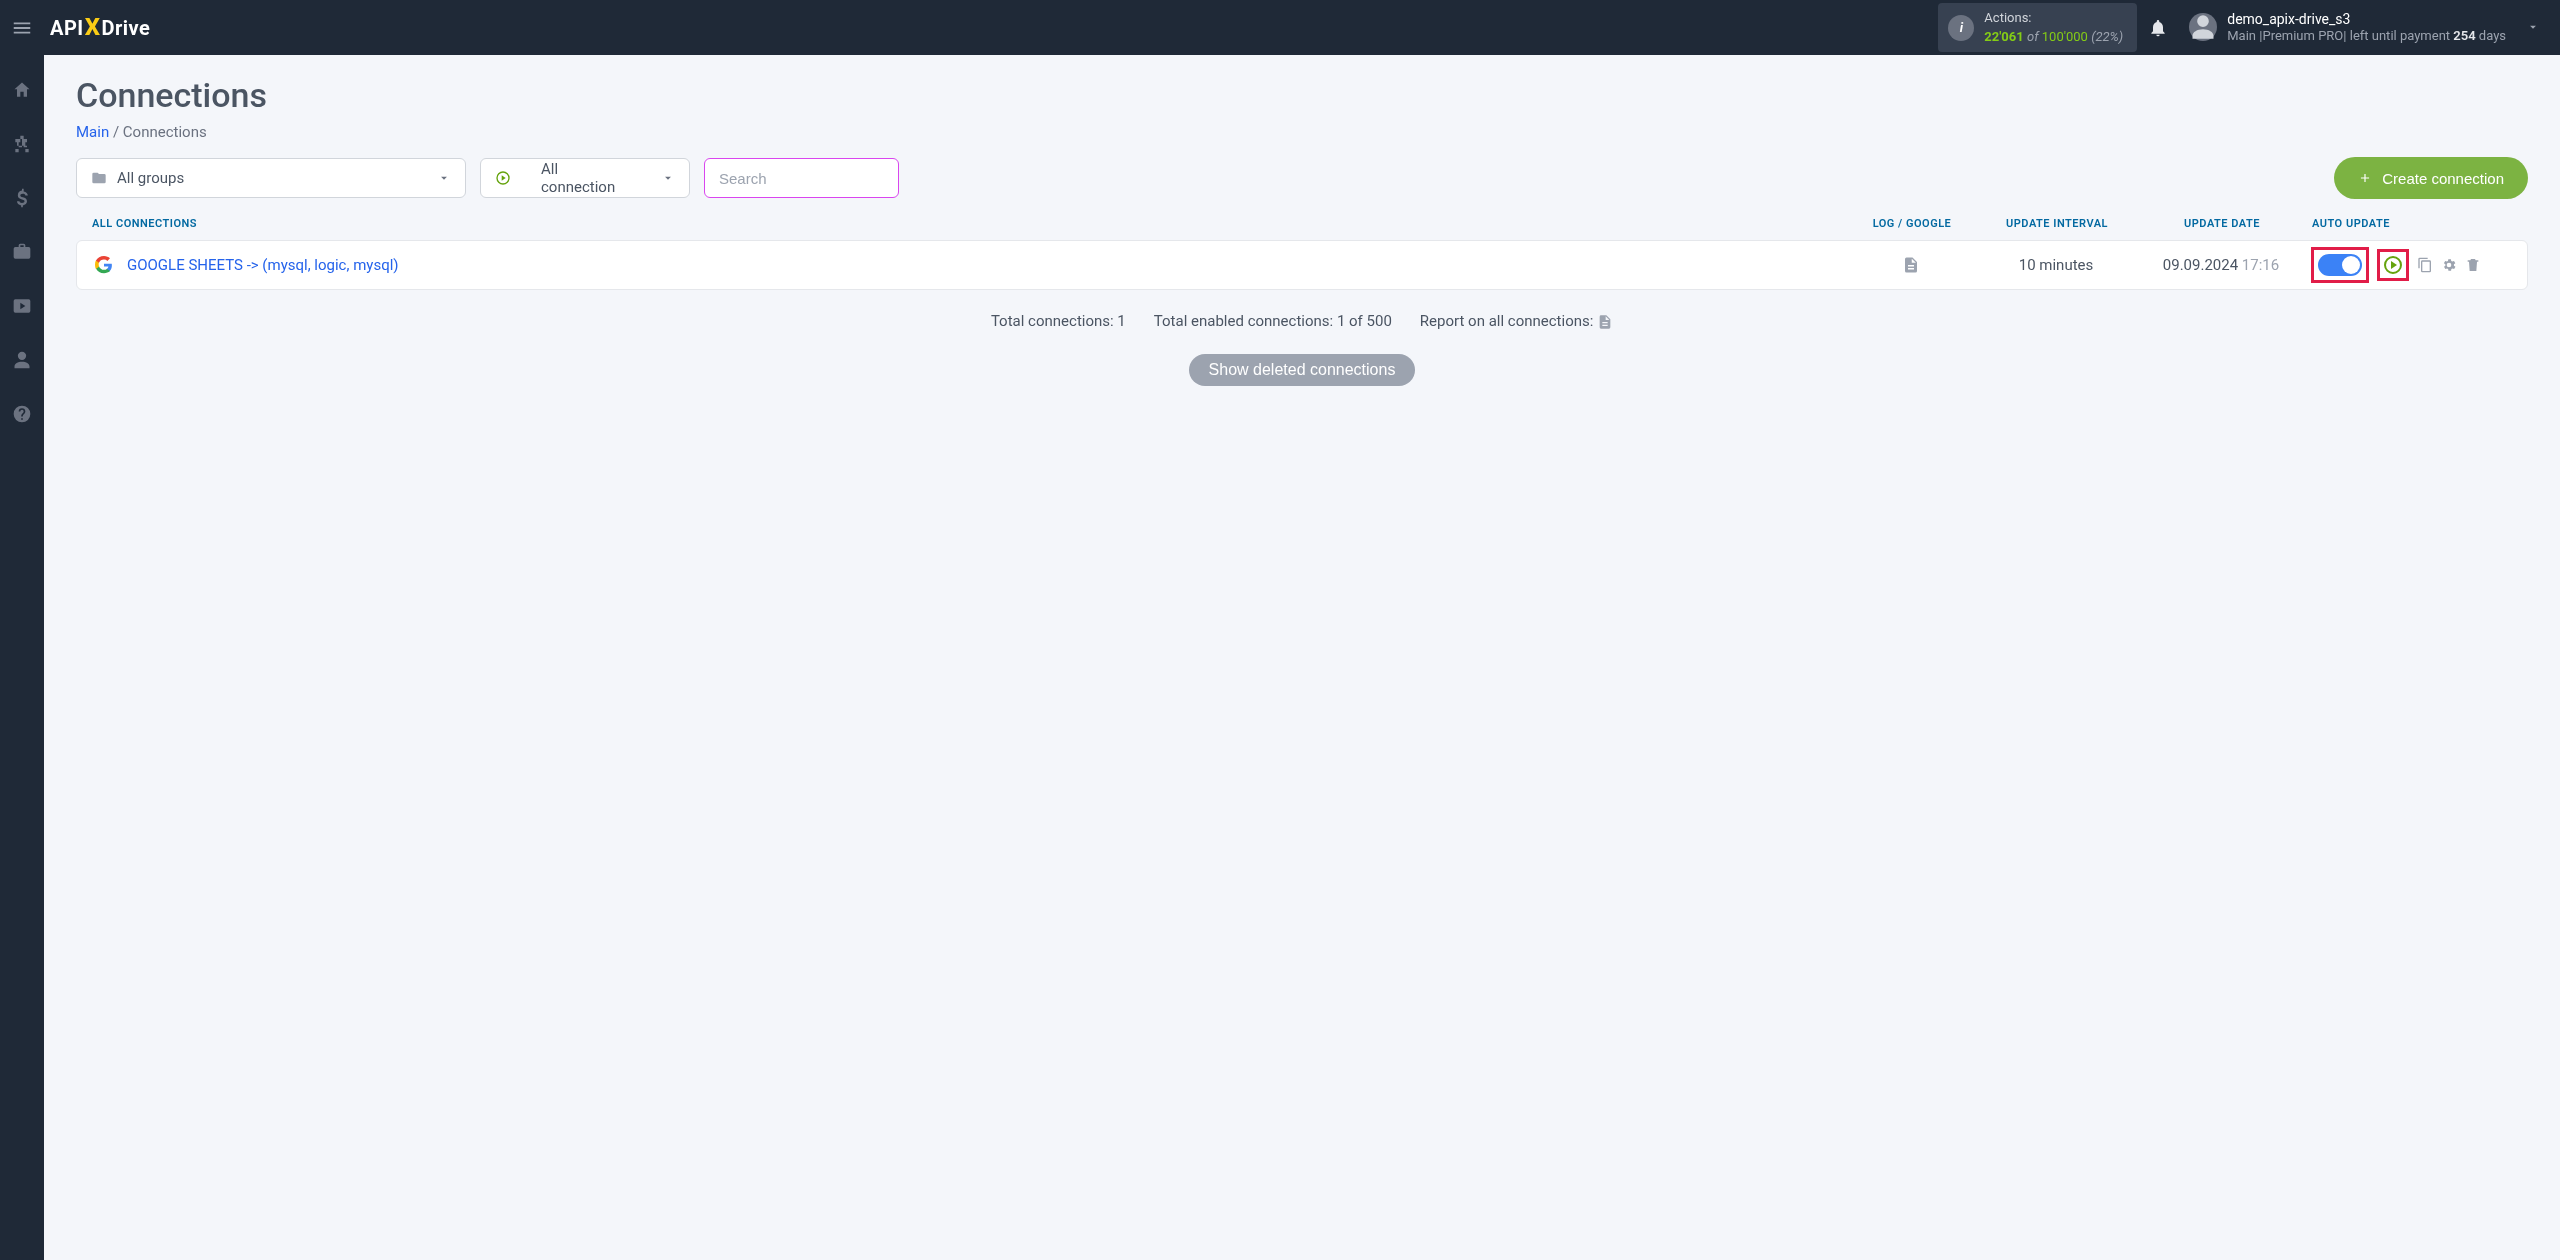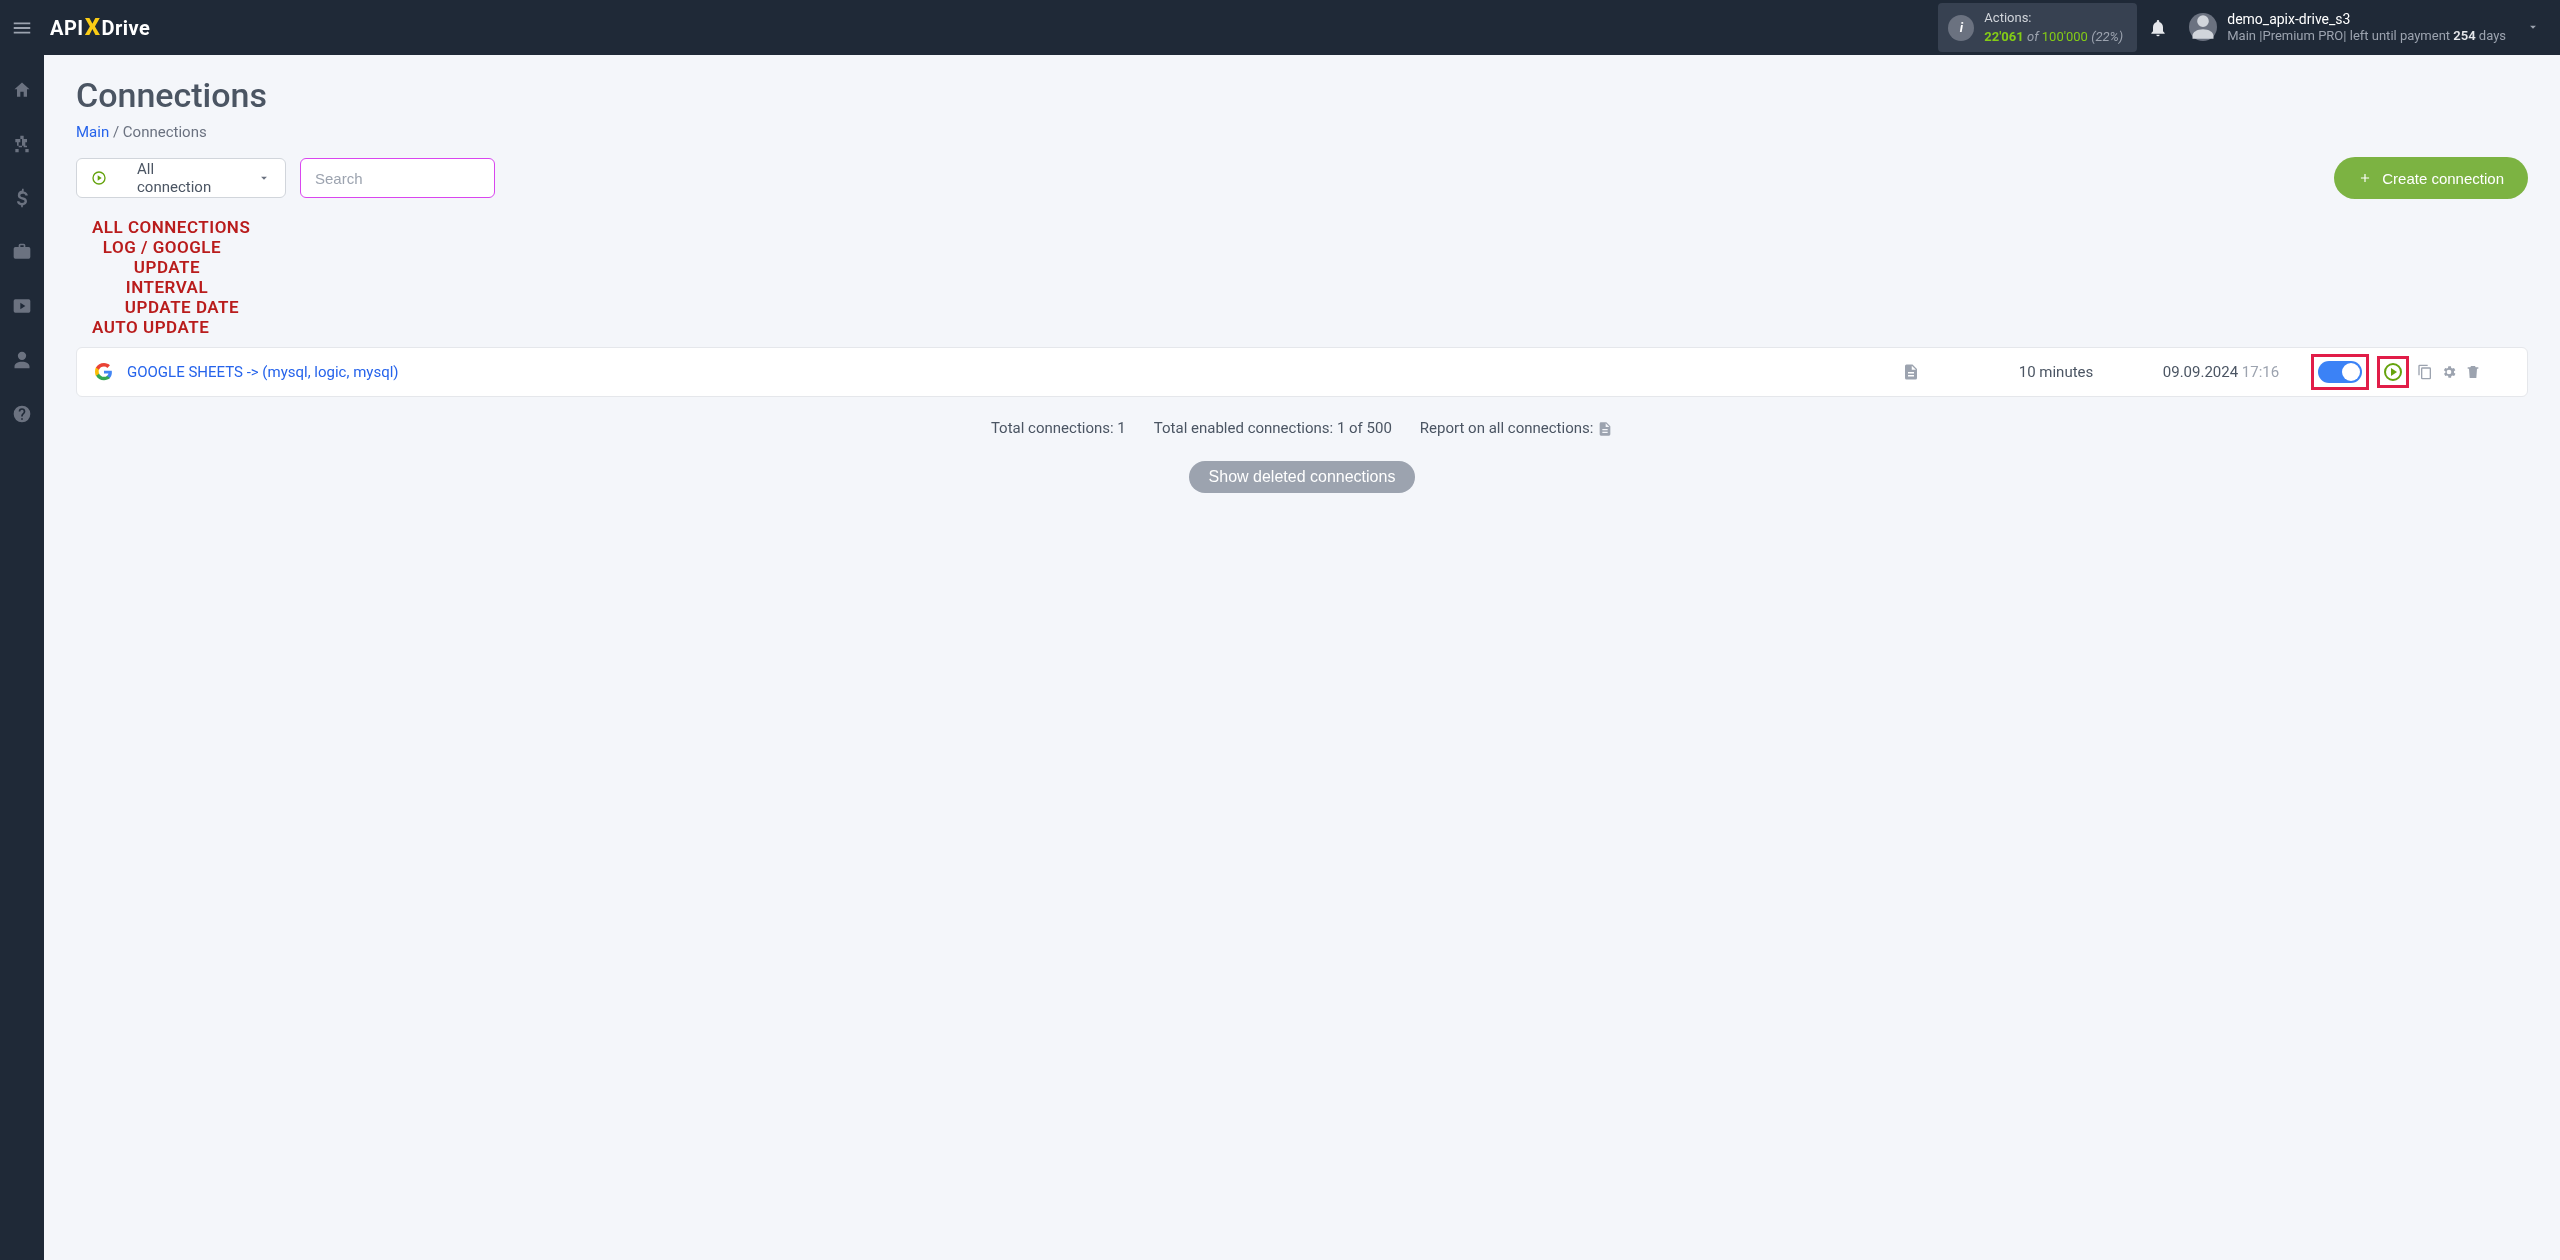--- a/index.html
+++ b/index.html
@@ -186,6 +186,19 @@
   </div>
 
   <div class="filter-row">
+    <div class="dropdown groups">
+      <span class="dd-icon">
+          <svg width="16" height="16" viewBox="0 0 24 24">
+            <path fill="currentColor" d="M10 4H4a2 2 0 0 0-2 2v12a2 2 0 0 0 2 2h16a2 2 0 0 0 2-2V8a2 2 0 0 0-2-2h-8l-2-2z"></path>
+          </svg>
+        </span>
+      <span>All groups</span>
+      <span class="chev">
+          <svg width="14" height="14" viewBox="0 0 24 24">
+            <path fill="currentColor" d="M7 10l5 5 5-5z"></path>
+          </svg>
+        </span>
+    </div>
     <div class="dropdown status">
       <span class="dd-icon green">
           <svg width="16" height="16" viewBox="0 0 24 24">

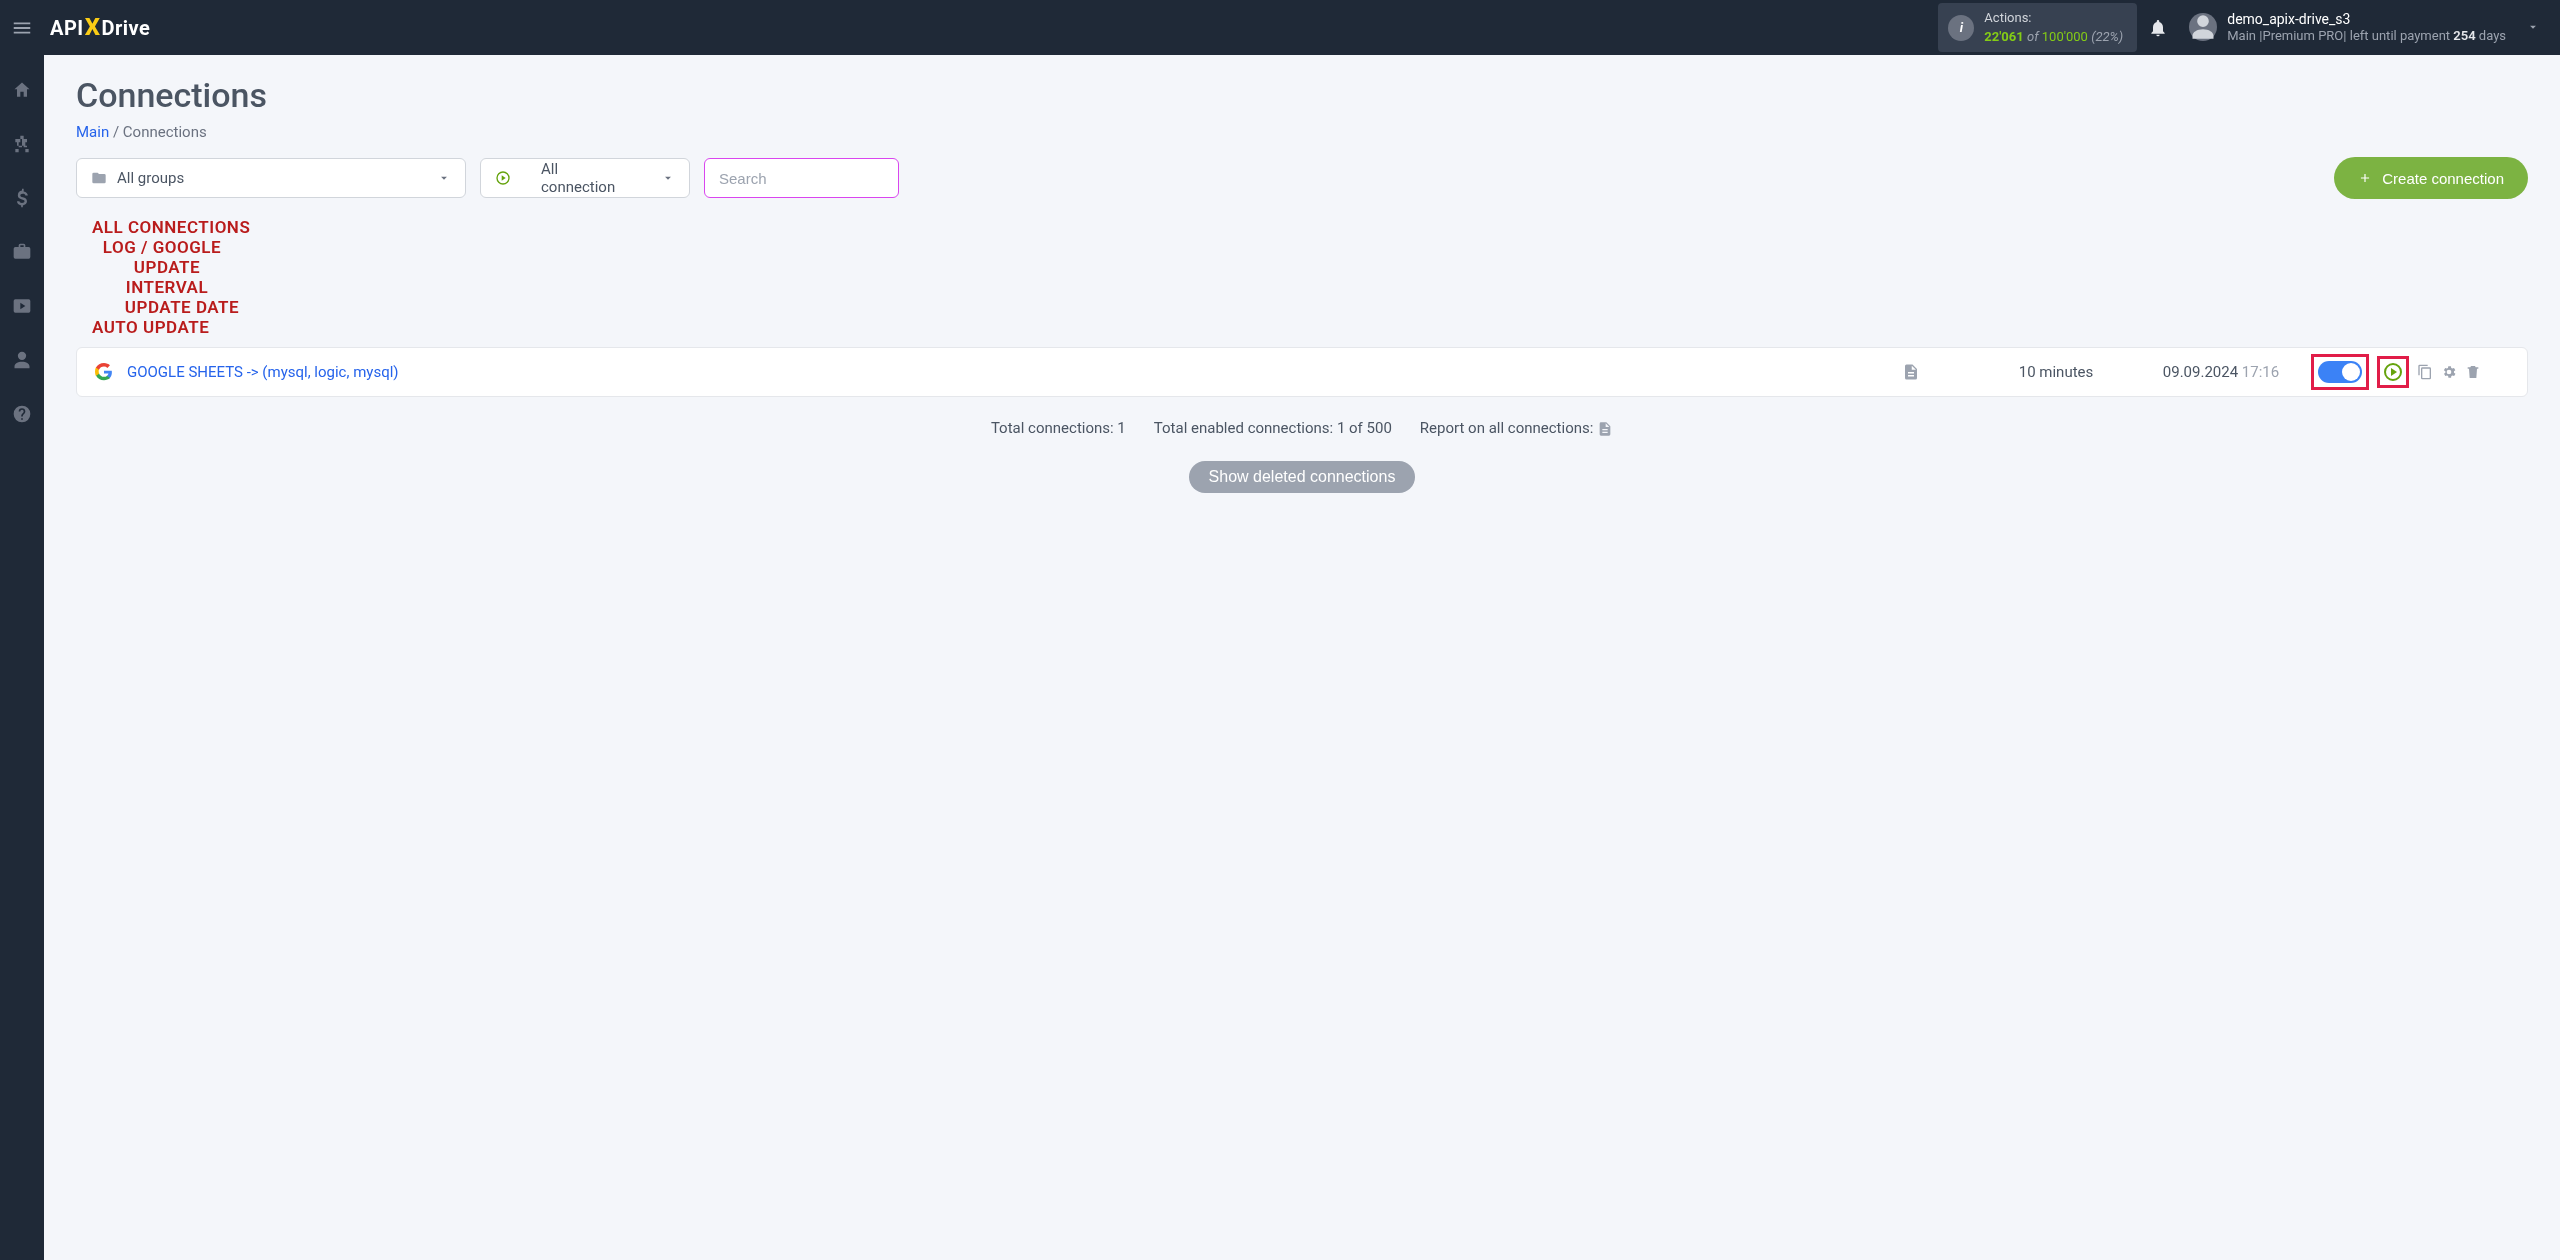--- a/index.html
+++ b/index.html
@@ -56,7 +56,7 @@
 .create-btn svg { width: 14px; height: 14px; fill: #fff; }
 
 
-.table-head { display: flex; padding: 0 16px; font-size: 17px; letter-spacing: 0.5px; color: #b91c1c; font-weight: 600; margin-bottom: 10px; flex-direction: column; }
+.table-head { display: flex; padding: 0 16px; font-size: 11px; letter-spacing: 0.5px; color: #0369a1; font-weight: 600; margin-bottom: 10px; }
 .col-name { flex: 1; }
 .col-log { width: 140px; text-align: center; }
 .col-interval { width: 150px; text-align: center; }

